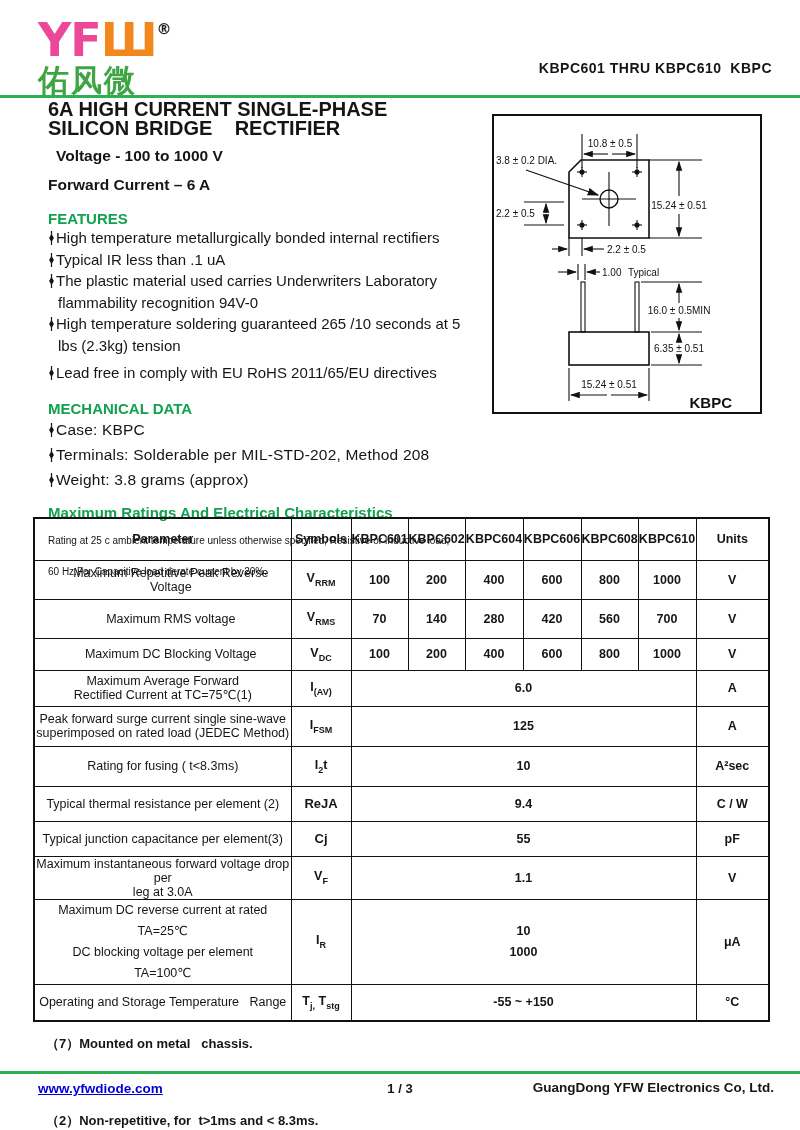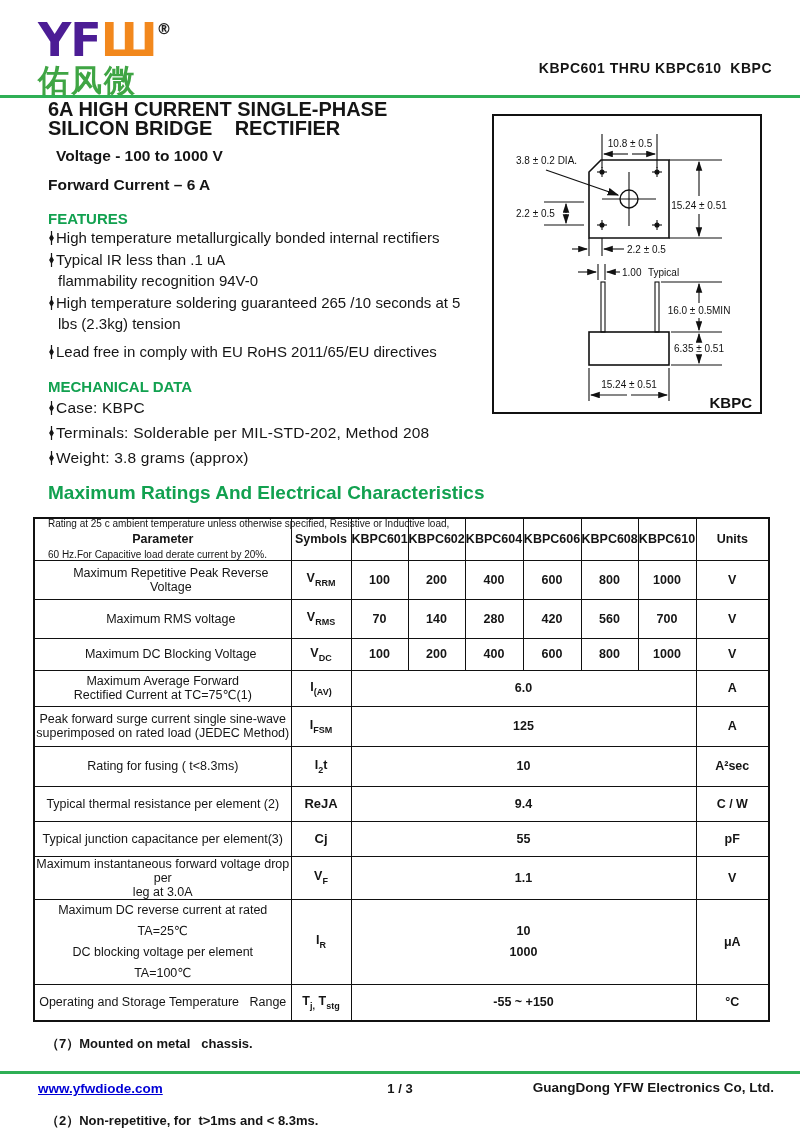--- a/index.html
+++ b/index.html
@@ -9,7 +9,7 @@
   
   .logo { position:absolute; left:38px; top:6px; }
   .logo-en { font-family:"DejaVu Sans",sans-serif; font-weight:bold; font-size:46px; line-height:46px; letter-spacing:-1px; }
-  .logo-yf { color:#4c1d95; }
+  .logo-yf { color:#ec4899; }
   .logo-w  { color:#F2881D; }
   .logo-reg { font-size:15px; color:#222; vertical-align:22px; font-weight:bold; }
   .logo-cn { font-family:"DejaVu Sans","Liberation Sans",sans-serif; color:#3FA544; font-weight:bold; font-size:31px; line-height:34px; letter-spacing:2px; }

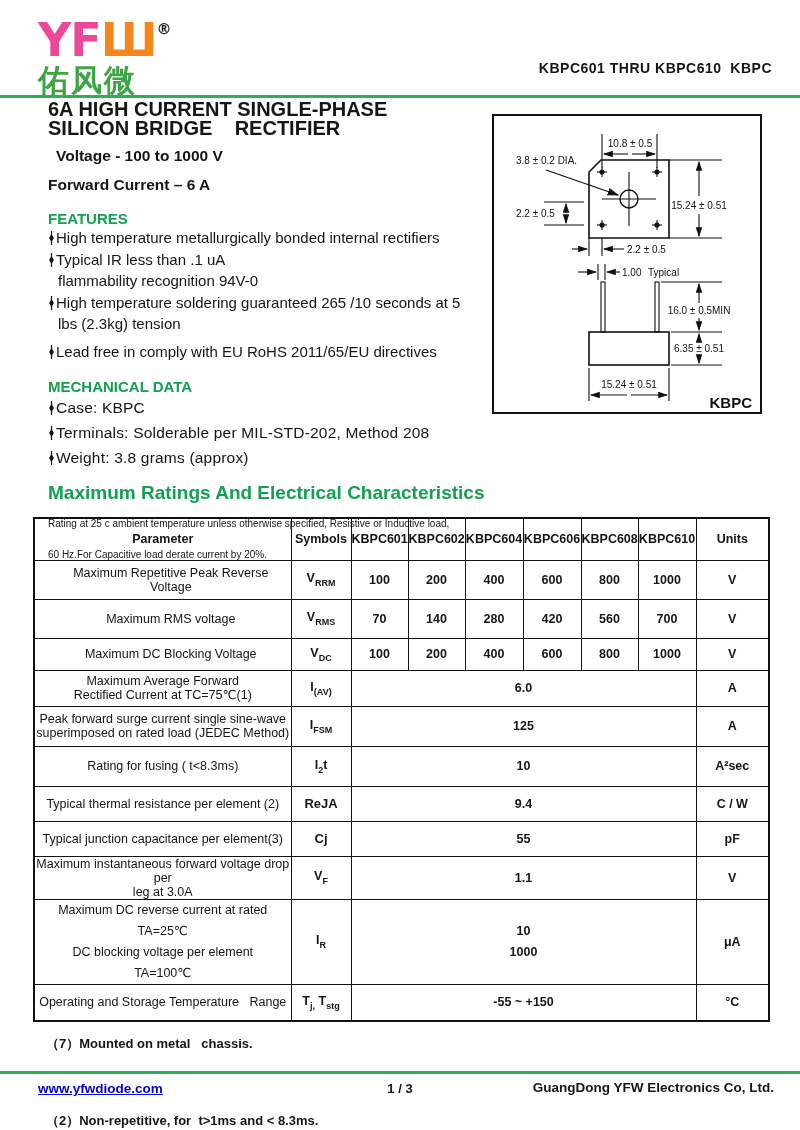--- a/index.html
+++ b/index.html
@@ -31,7 +31,7 @@
   .cond { font-size:10px; margin-top:9px; line-height:22px; }
 
   
-  .diagram { position:absolute; left:492px; top:114px; width:270px; height:300px; border:2px solid #111; background:#fff;padding-left:20px; }
+  .diagram { position:absolute; left:492px; top:114px; width:270px; height:300px; border:2px solid #111; background:#fff; }
   .diagram svg { display:block; }
   .dim-text { font-size:10px; fill:#111; }
   .kbpc-label { font-size:15px; font-weight:bold; fill:#111; }

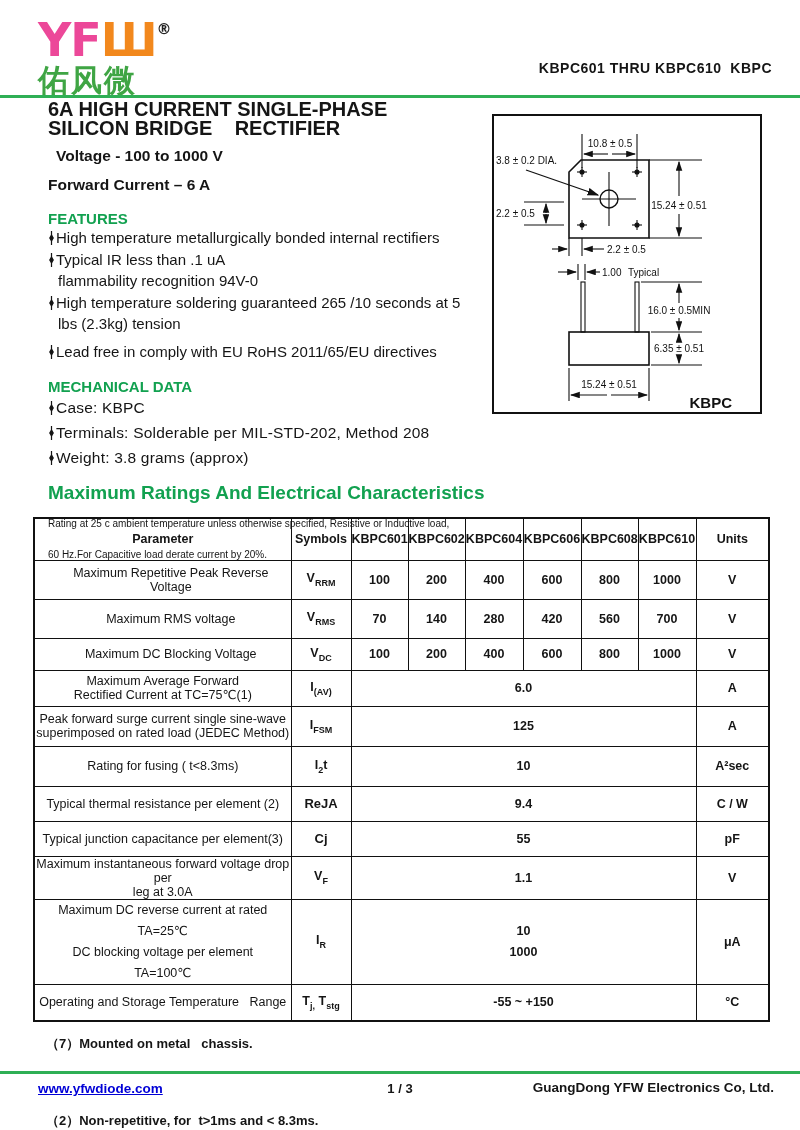--- a/index.html
+++ b/index.html
@@ -84,6 +84,10 @@
           <path d="M4 0 V16" stroke="#151515" stroke-width="1.4" fill="none"></path>
           <path d="M4 3.5 L6.8 8 L4 12.5 L1.2 8 Z" fill="#151515"></path>
         </svg><span>Typical IR less than .1 uA</span></div>
+    <div class="feat-item"><svg class="bullet" viewBox="0 0 8 16">
+          <path d="M4 0 V16" stroke="#151515" stroke-width="1.4" fill="none"></path>
+          <path d="M4 3.5 L6.8 8 L4 12.5 L1.2 8 Z" fill="#151515"></path>
+        </svg><span>The plastic material used carries Underwriters Laboratory</span></div>
     <div class="feat-item feat-line2">flammability recognition 94V-0</div>
     <div class="feat-item"><svg class="bullet" viewBox="0 0 8 16">
           <path d="M4 0 V16" stroke="#151515" stroke-width="1.4" fill="none"></path>

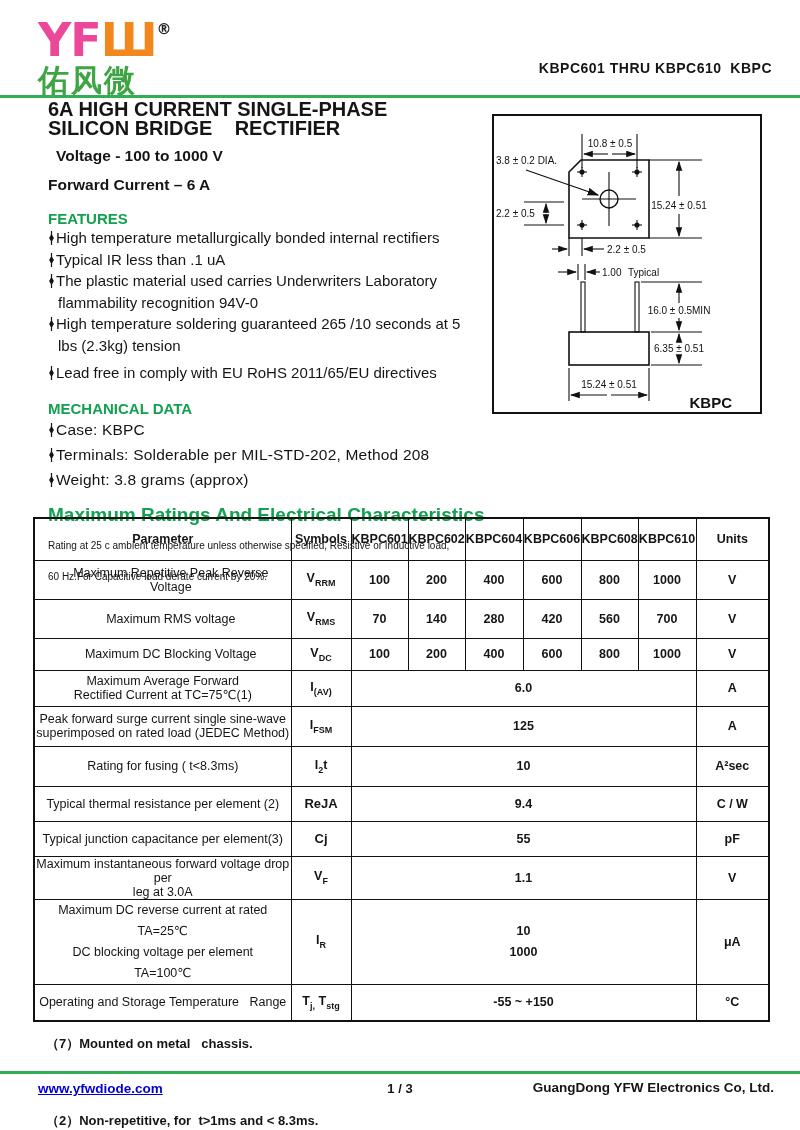--- a/index.html
+++ b/index.html
@@ -27,7 +27,7 @@
   .feat-line2 { padding-left:10px; }
   .bullet { display:inline-block; width:7px; height:14px; margin-right:1px; vertical-align:-2px; }
   .mech-item { font-size:15.5px; line-height:25px; letter-spacing:0.2px; }
-  .ratings-head { color:#12A150; font-weight:bold; font-size:19px; margin-top:12px; }
+  .ratings-head { color:#12A150; font-weight:bold; font-size:15px; margin-top:12px; }
   .cond { font-size:10px; margin-top:9px; line-height:22px; }
 
   

